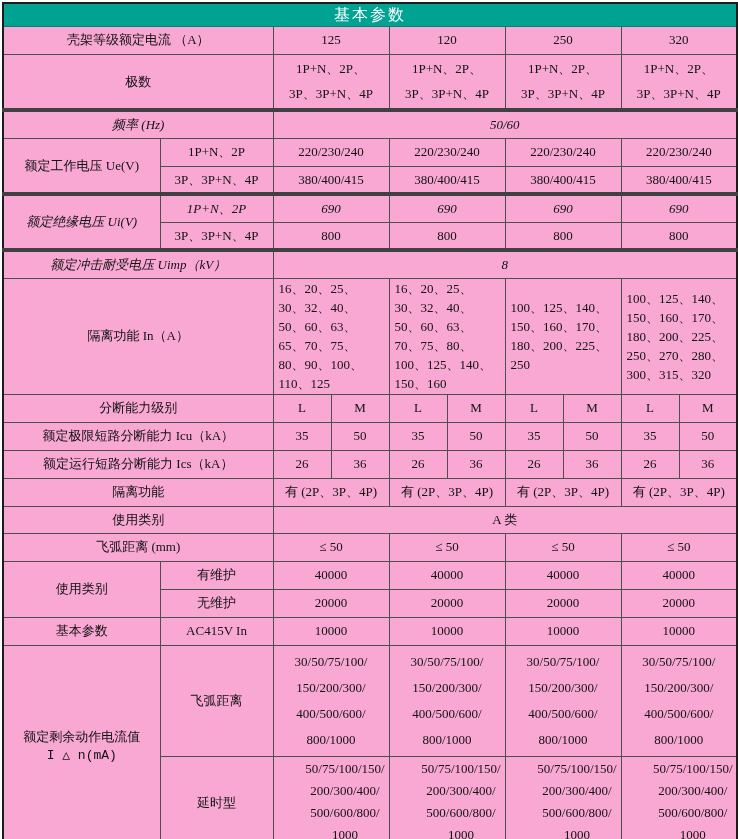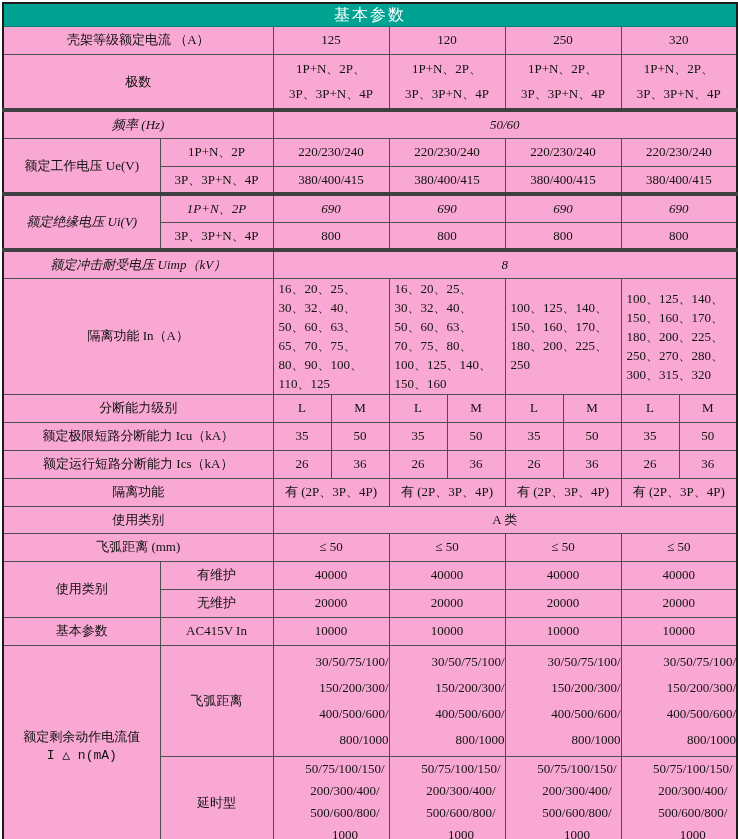--- a/index.html
+++ b/index.html
@@ -9,7 +9,7 @@
   tr.tt > td{border-top:4px solid #404040;font-style:italic;}
   .title-cell{background:#00a392;color:#ffffff;font-size:16px;letter-spacing:2px;border:1px solid #0b7f74;}
   .in-cell{text-align:left;padding-left:5px;white-space:pre-line;line-height:19px;}
-  .nd-cell{white-space:pre-line;line-height:26px;text-align:right;}
+  .nd-cell{white-space:pre-line;line-height:26px;}
   .d-cell{white-space:pre-line;line-height:22px;padding-left:28px;}
   .poles-cell{white-space:pre-line;line-height:25px;}
   .label-cell{white-space:pre-line;font-family:Liberation Mono, monospace;}

